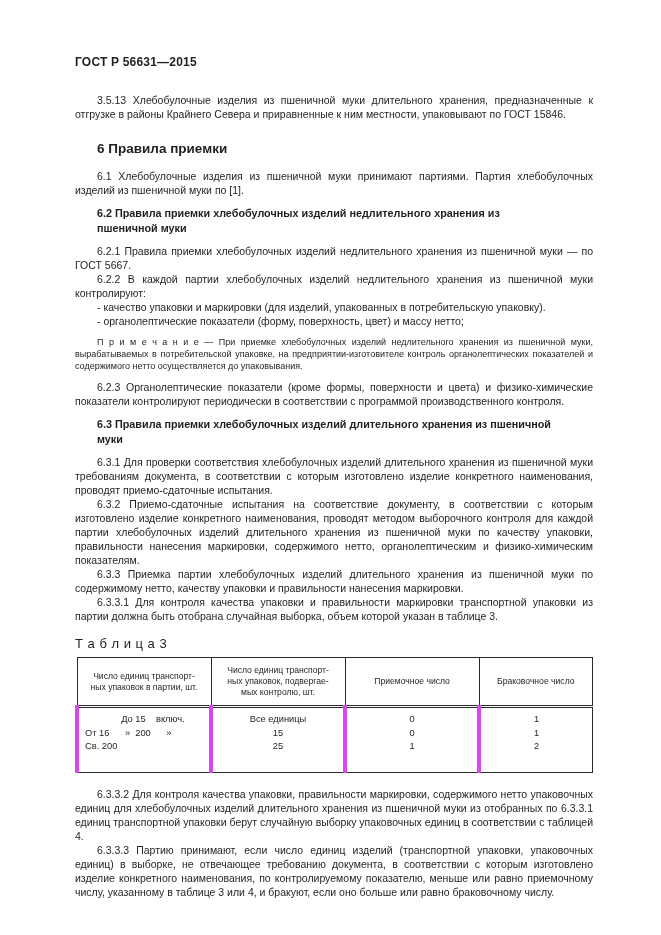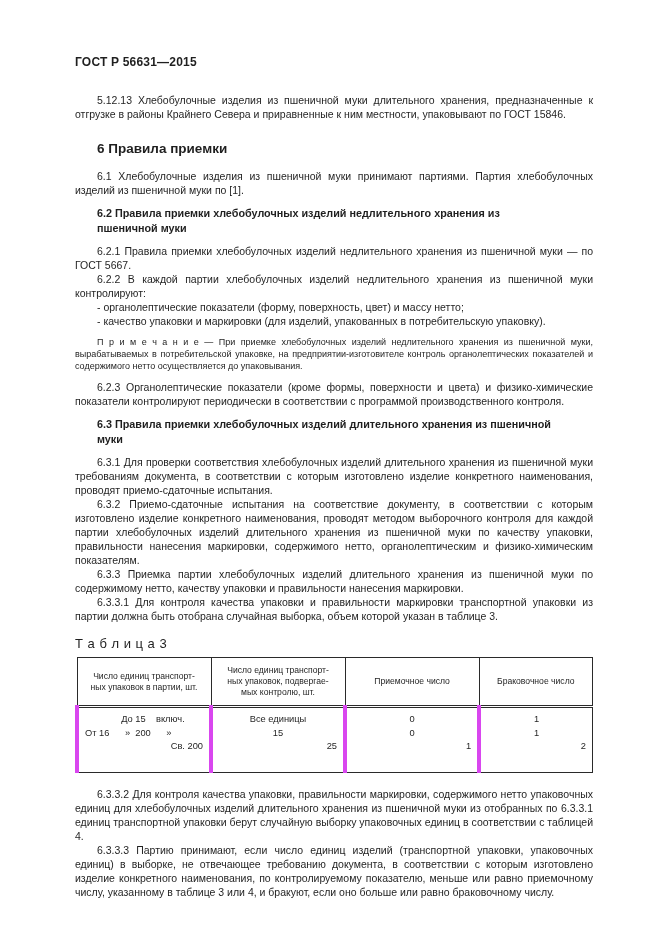--- a/index.html
+++ b/index.html
@@ -92,7 +92,7 @@
 
   <div class="doc-header">ГОСТ Р 56631—2015</div>
 
-  <p class="body">5.12.13 Хлебобулочные изделия из пшеничной муки длительного хранения, предназначенные к отгрузке в районы Крайнего Севера и приравненные к ним местности, упаковывают по ГОСТ 15846.</p>
+  <p class="body">3.5.13 Хлебобулочные изделия из пшеничной муки длительного хранения, предназначенные к отгрузке в районы Крайнего Севера и приравненные к ним местности, упаковывают по ГОСТ 15846.</p>
 
   <div class="h-main">6 Правила приемки</div>
 

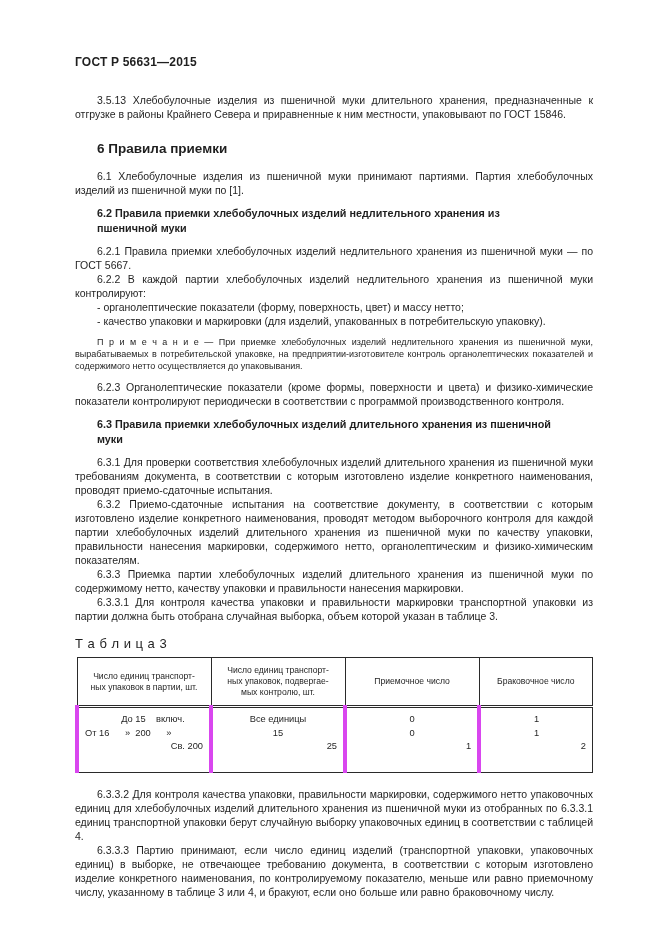--- a/index.html
+++ b/index.html
@@ -102,8 +102,8 @@
 
   <p class="body">6.2.1 Правила приемки хлебобулочных изделий недлительного хранения из пшеничной муки — по ГОСТ 5667.</p>
   <p class="body">6.2.2 В каждой партии хлебобулочных изделий недлительного хранения из пшеничной муки контролируют:</p>
+  <p class="list-item">- качество упаковки и маркировки (для изделий, упакованных в потребительскую упаковку).</p>
   <p class="list-item">- органолептические показатели (форму, поверхность, цвет) и массу нетто;</p>
-  <p class="list-item">- качество упаковки и маркировки (для изделий, упакованных в потребительскую упаковку).</p>
 
   <p class="note"><span>П р и м е ч а н и е</span><span> — При приемке хлебобулочных изделий недлительного хранения из пшеничной муки, вырабатываемых в потребительской упаковке, на предприятии-изготовителе контроль органолептических показателей и содержимого нетто осуществляется до упаковывания.</span></p>
 

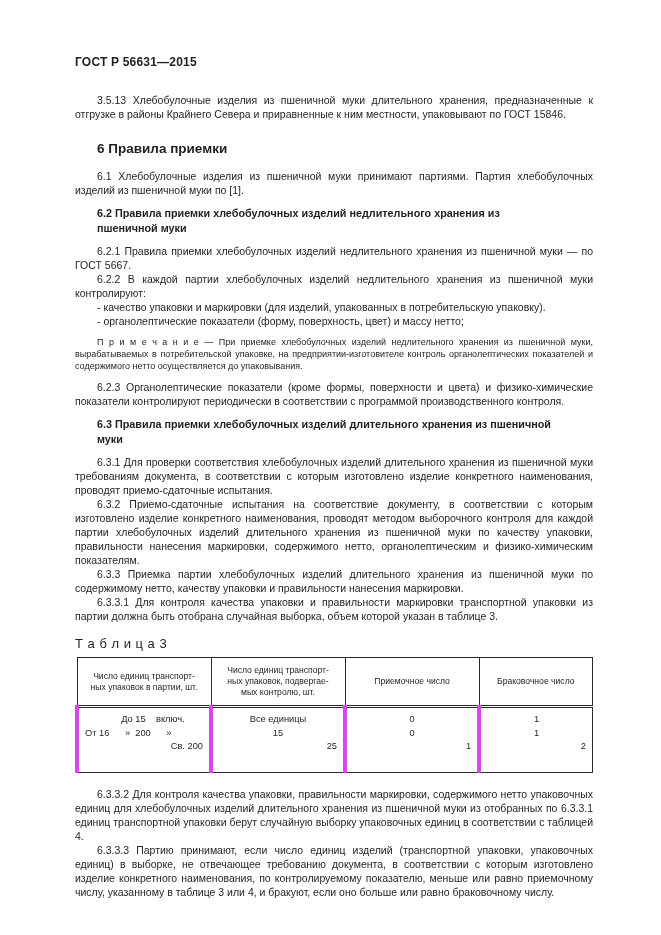--- a/index.html
+++ b/index.html
@@ -79,7 +79,7 @@
     padding: 0 6px;
   }
   table.gost tr.row-first td { padding-top: 5px; }
-  table.gost tr.row-last td  { padding-bottom: 18px; text-align: right; }
+  table.gost tr.row-last td  { padding-bottom: 18px; }
   table.gost td.col1 {
     text-align: left;
     white-space: pre;

